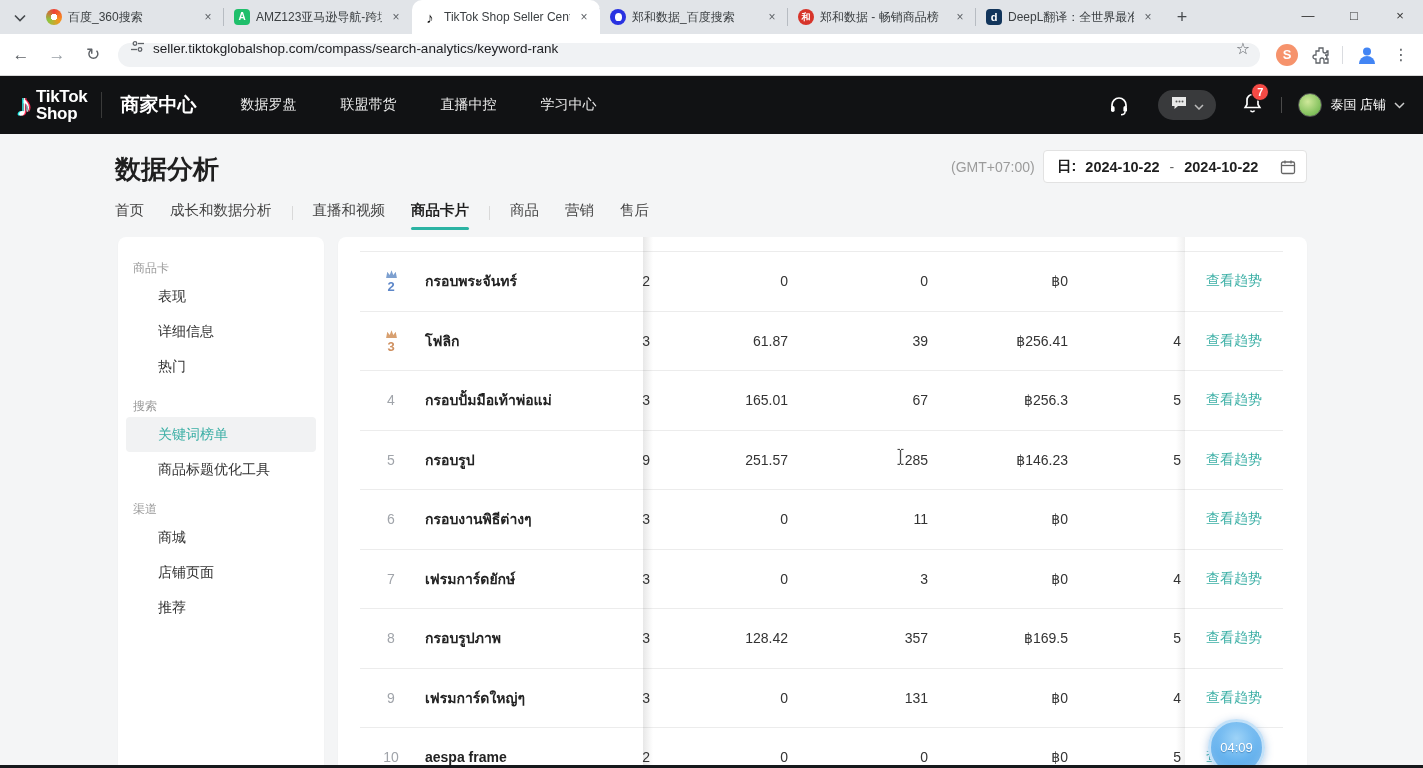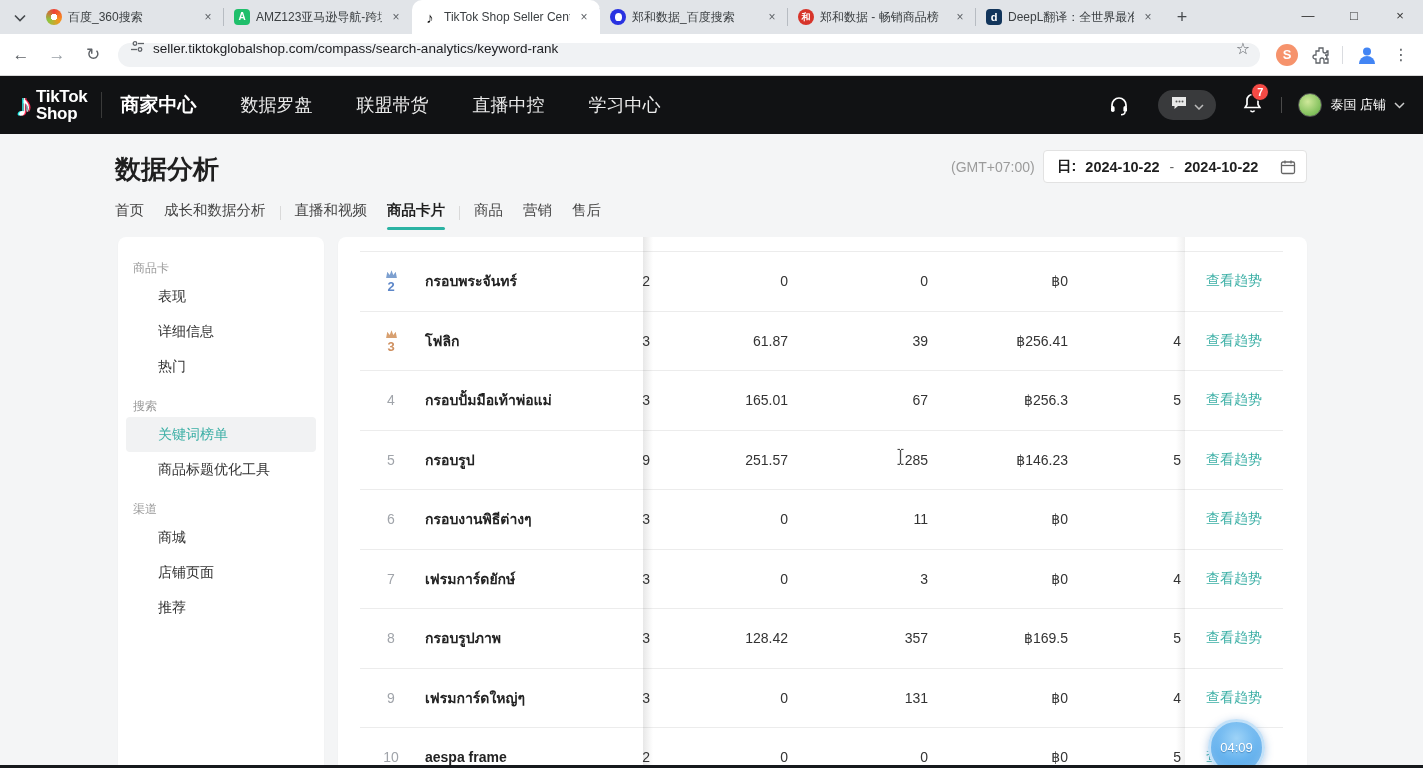--- a/index.html
+++ b/index.html
@@ -47,7 +47,7 @@
   #logo-text { font-weight:bold; line-height:1.02; font-size:17px; letter-spacing:-0.3px; }
   .logo-sep { width:1px; height:26px; background:#3a3a3a; margin:0 18px 0 14px; flex:none; }
   .app-nav { display:flex; align-items:center; gap:44px; }
-  .app-nav-item { font-size:18px; color:#ececec; white-space:nowrap; }
+  .app-nav-item { font-size:14px; color:#ececec; white-space:nowrap; }
   .app-nav-item.current { font-size:19px; font-weight:bold; color:#fff; }
   #header-right { margin-left:auto; display:flex; align-items:center; margin-right:18px; }
   .hdr-ico { display:flex; align-items:center; justify-content:center; flex:none; }

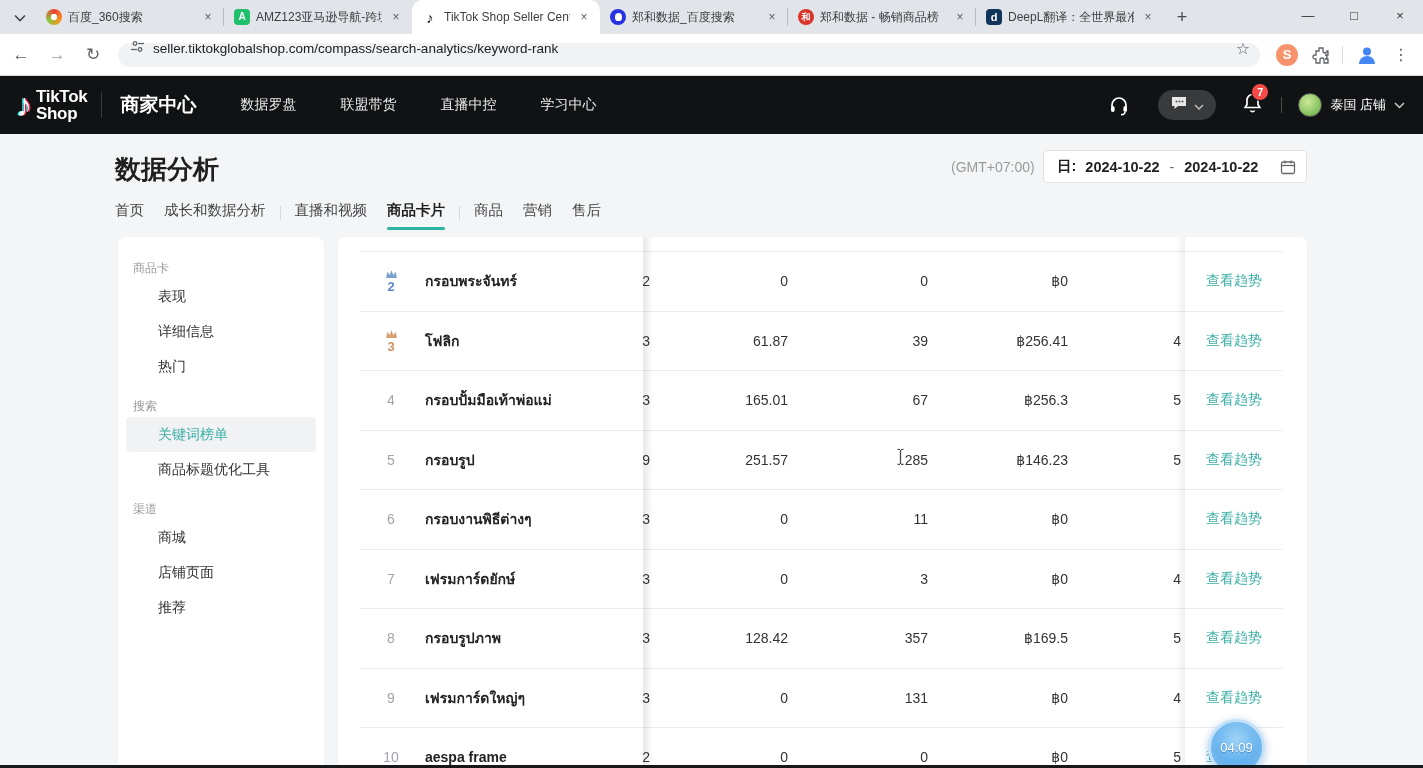--- a/index.html
+++ b/index.html
@@ -68,7 +68,7 @@
   #datebox .cal { margin-left:auto; display:flex; }
 
   
-  #pagetabs { position:absolute; left:115px; top:199px; height:28px; display:flex; align-items:center; gap:20px; }
+  #pagetabs { position:absolute; left:115px; top:199px; height:28px; display:flex; align-items:center; gap:26px; }
   .ptab { position:relative; font-size:14.5px; color:#444; padding-bottom:6px; white-space:nowrap; }
   .ptab.active { color:#1f1f1f; font-weight:600;text-align:right; }
   .ptab.active::after { content:""; position:absolute; left:0; right:0; bottom:-4px; height:3px; border-radius:2px; background:#2bb3a3; }

